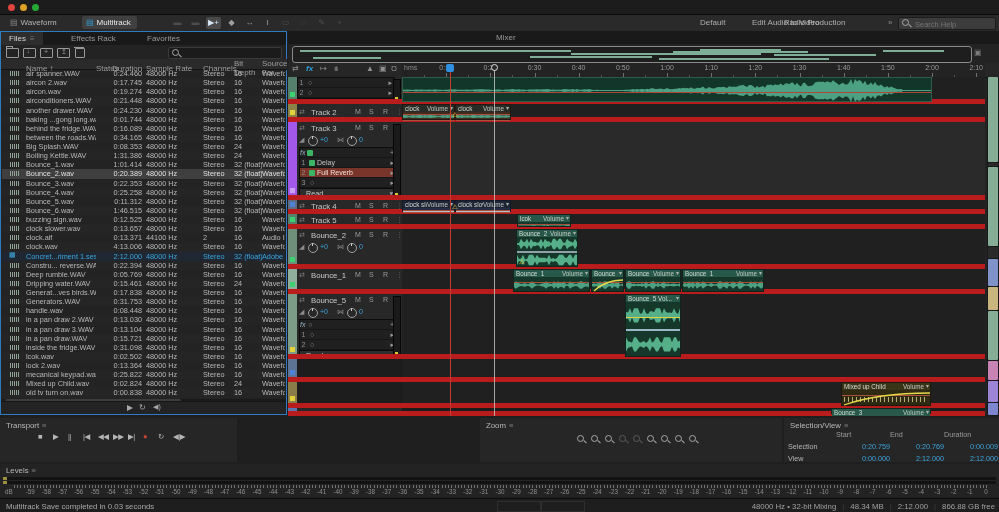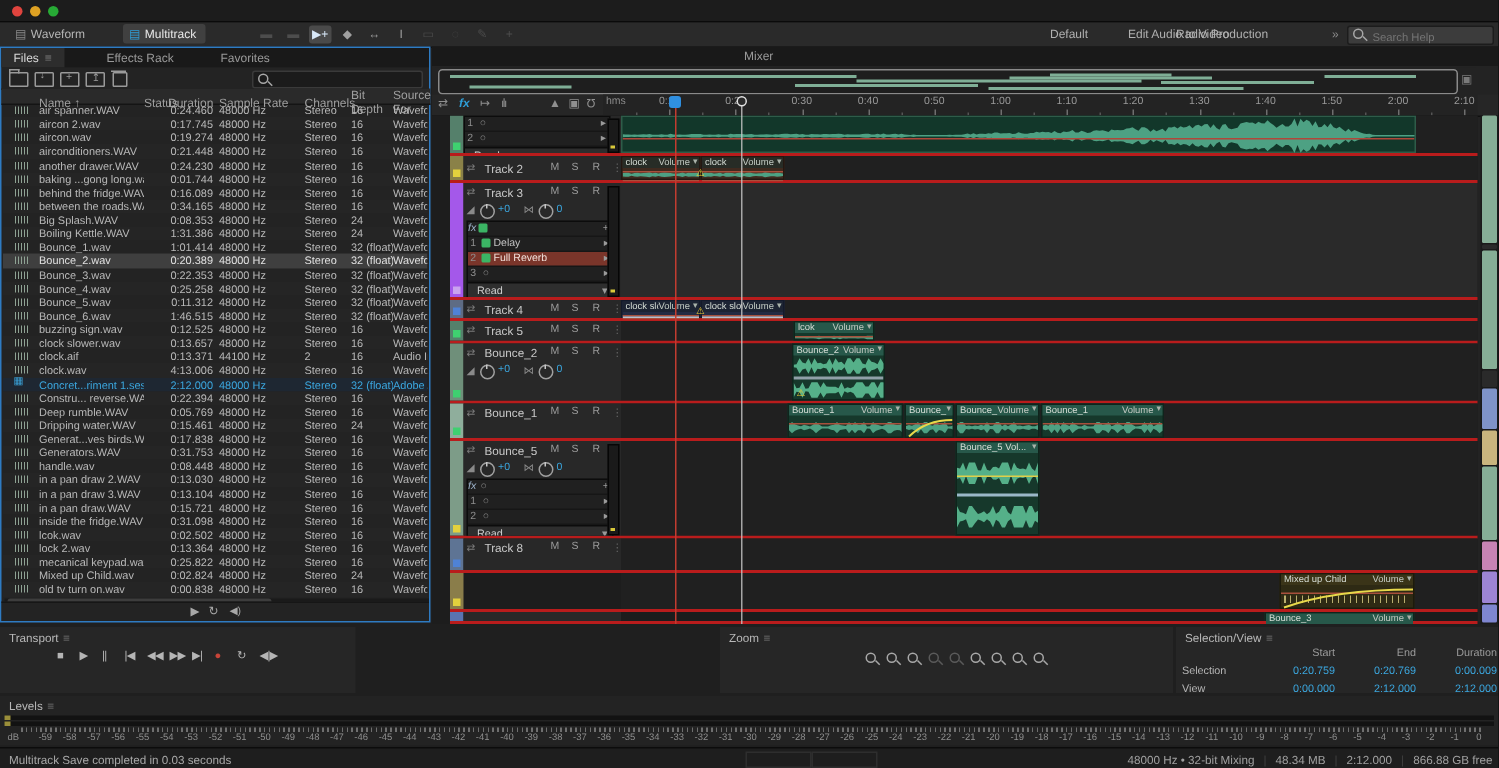--- a/index.html
+++ b/index.html
@@ -69,7 +69,7 @@
   .rtick{position:absolute;bottom:0;width:1px;height:4px;background:#6f6f6f}
   .rtick.minor{height:2px;background:#555}
   .tracks{position:absolute;left:0;top:46px;width:697px;height:339px;background:#1d1d1d;overflow:hidden}
-  .trow{position:absolute;left:12px;width:697px;border-bottom:2px solid #b91c1c;box-sizing:border-box}
+  .trow{position:absolute;left:0;width:697px;border-bottom:5px solid #b91c1c;box-sizing:border-box}
   .strip{position:absolute;left:0;top:0;width:9px;height:100%}
   .stripsq{position:absolute;left:2px;bottom:2px;width:5px;height:5px}
   .hbody{position:absolute;left:9px;top:0;width:105px;height:100%;background:#282828;overflow:hidden}

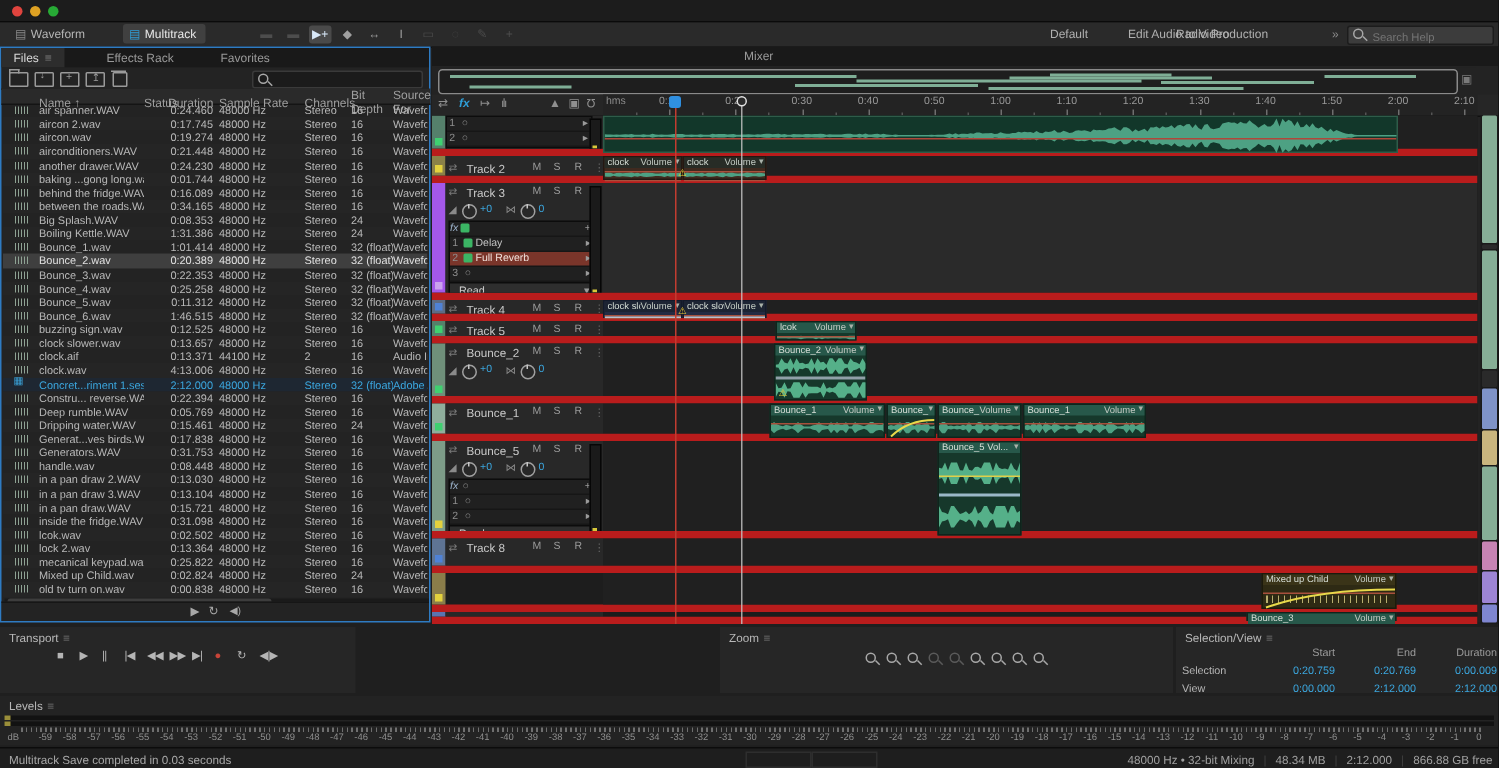--- a/index.html
+++ b/index.html
@@ -962,14 +962,6 @@
           <div class="strip" style="background: rgb(94, 116, 148);">
             <span class="stripsq" style="background: rgb(79, 130, 214);"></span>
           </div>
-          <div class="hbody">
-            <span class="drag" style="top: 2px;">⇄</span>
-            <span class="tname" style="top: 2px;">Track 8</span>
-            <span class="msr" style="left: 58px; top: 2px;">M</span>
-            <span class="msr" style="left: 72px; top: 2px;">S</span>
-            <span class="msr" style="left: 86px; top: 2px;">R</span>
-            <span class="msr" style="left: 99px; top: 2px; color: rgb(106, 106, 106);">⋮</span>
-          </div>
           <div class="lane" style="background: rgb(32, 32, 32);"></div>
         </div>
         <div class="trow" style="top: 305px; height: 26px;">

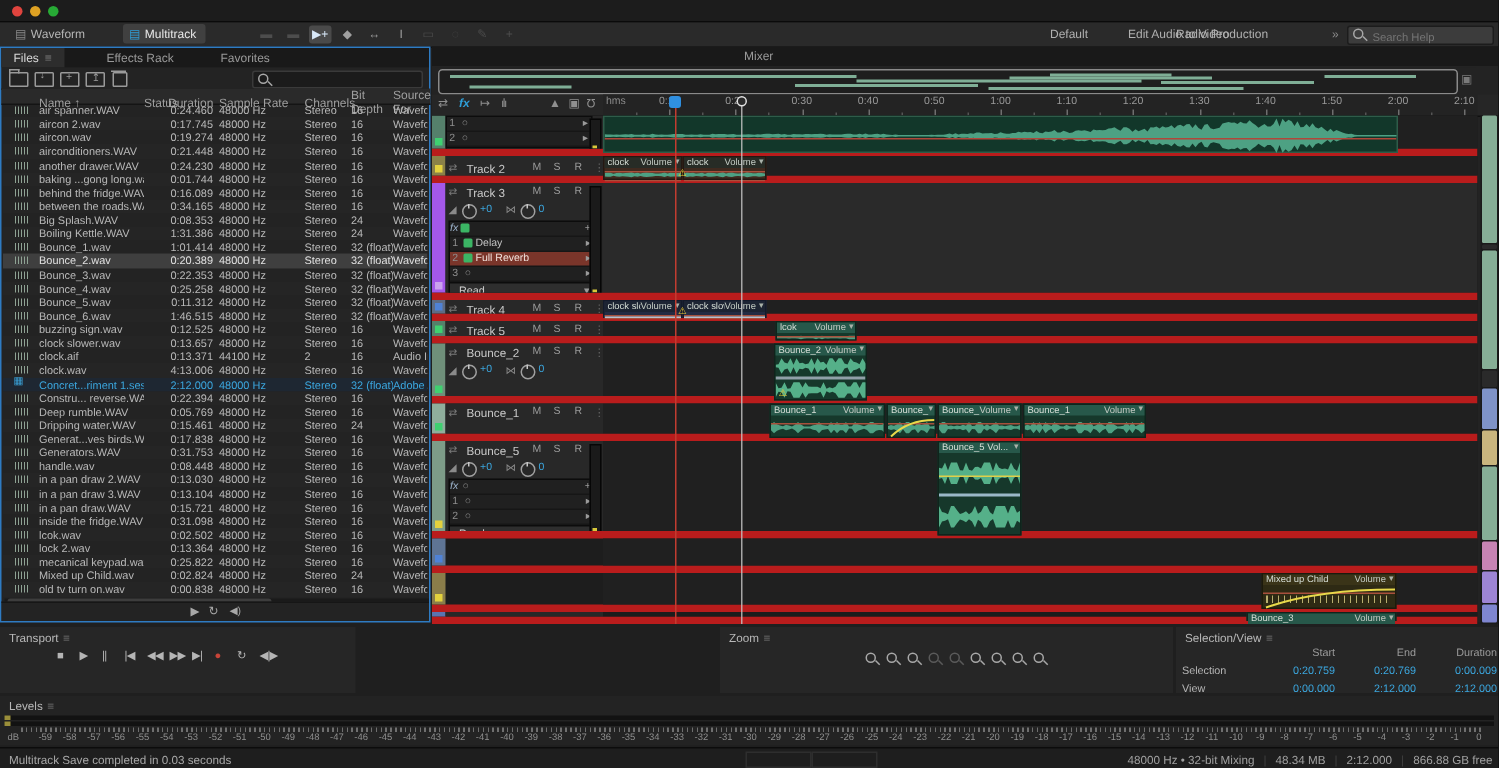--- a/index.html
+++ b/index.html
@@ -115,7 +115,7 @@
   .tbtn{position:absolute;top:14px;font-size:7.5px;color:#b5b5b5;text-align:center;letter-spacing:-.5px}
   .timeval{position:absolute;left:0;top:5px;width:100%;text-align:center;font-size:33px;color:#d2d2d2;letter-spacing:.5px}
   .svgrid{position:absolute;left:4px;top:12px;display:grid;grid-template-columns:48px 54px 54px 54px;row-gap:3px;font-size:7.2px}
-  .svgrid .h{color:#9a9a9a;text-align:right}
+  .svgrid .h{color:#9a9a9a;}
   .svgrid .l{color:#b5b5b5}
   .svgrid .v{color:#3ba6de;text-align:right}
   

